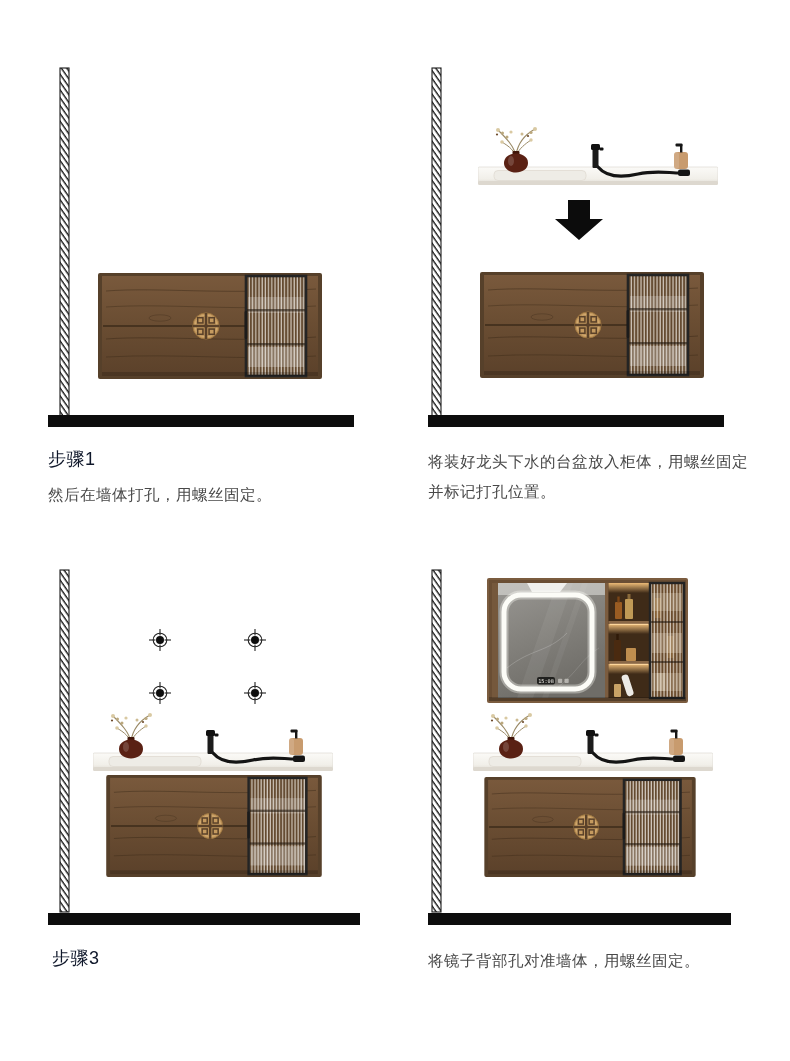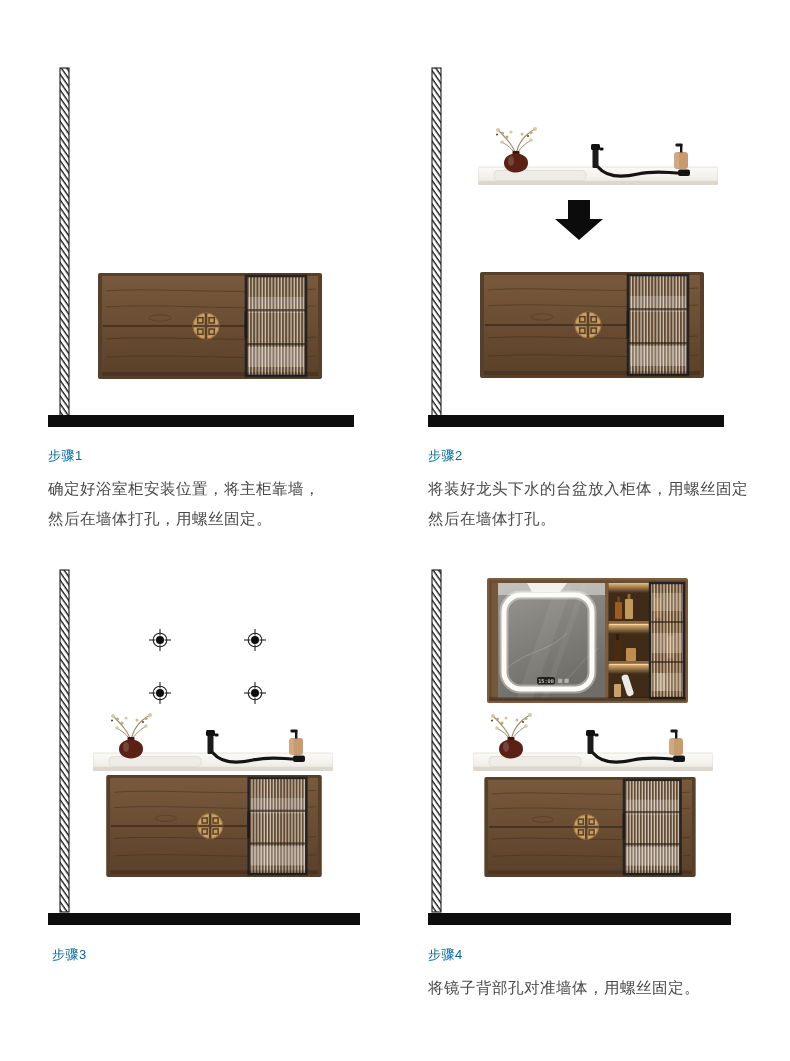--- a/index.html
+++ b/index.html
@@ -13,8 +13,8 @@
   .panel{position:absolute;}
   .step-text{position:absolute;width:340px;}
   .step-title{
-    font-size:13px;
-    color:#0369a1;
+    font-size:18px;
+    color:#0f172a;
     letter-spacing:0.5px;
     margin-bottom:9px;
   }

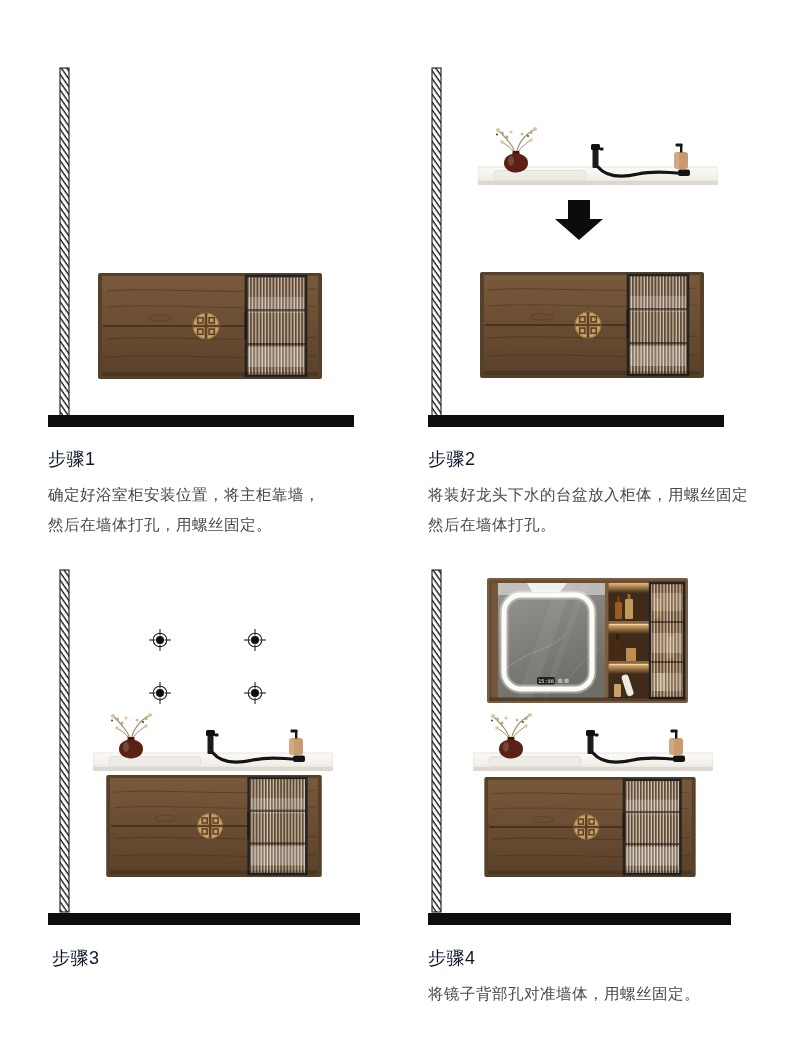--- a/index.html
+++ b/index.html
@@ -263,7 +263,6 @@
   </div>
 
   <div class="step-text" style="left:428px;top:447px">
-    <div class="step-title">步骤2</div>
     <div class="step-line">将装好龙头下水的台盆放入柜体，用螺丝固定</div>
     <div class="step-line">然后在墙体打孔。</div>
   </div>

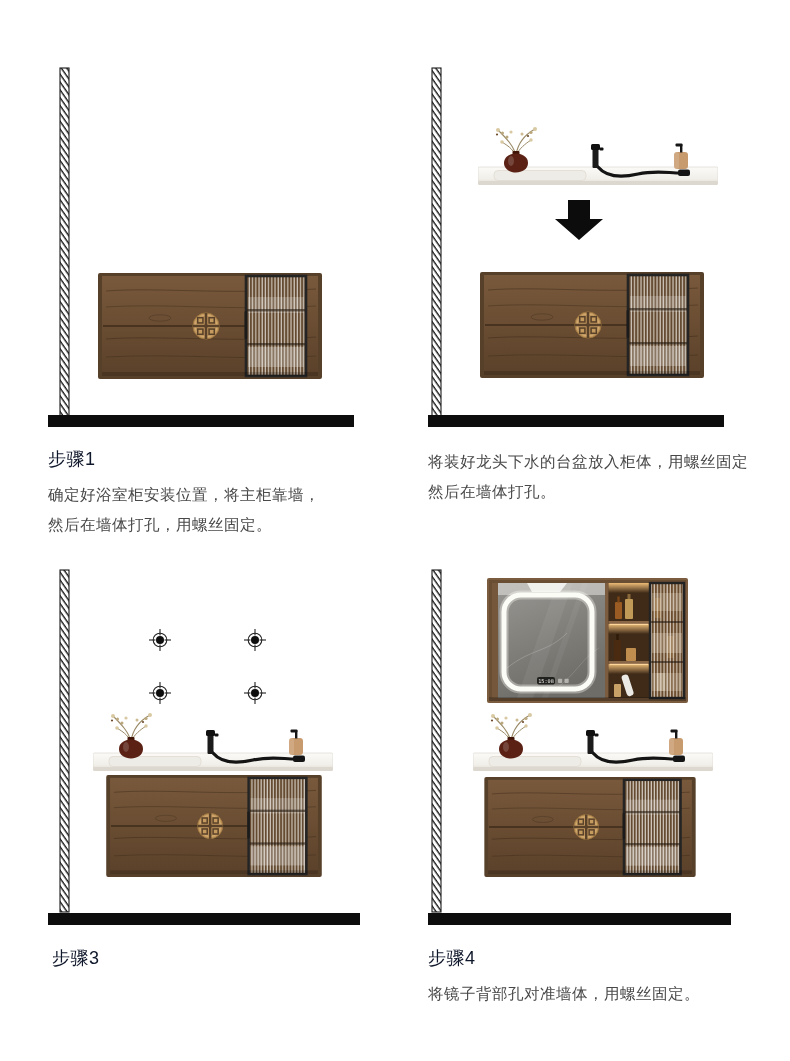--- a/index.html
+++ b/index.html
@@ -258,7 +258,6 @@
 
   <div class="step-text" style="left:48px;top:447px">
     <div class="step-title">步骤1</div>
-    <div class="step-line">确定好浴室柜安装位置，将主柜靠墙，</div>
     <div class="step-line">然后在墙体打孔，用螺丝固定。</div>
   </div>
 

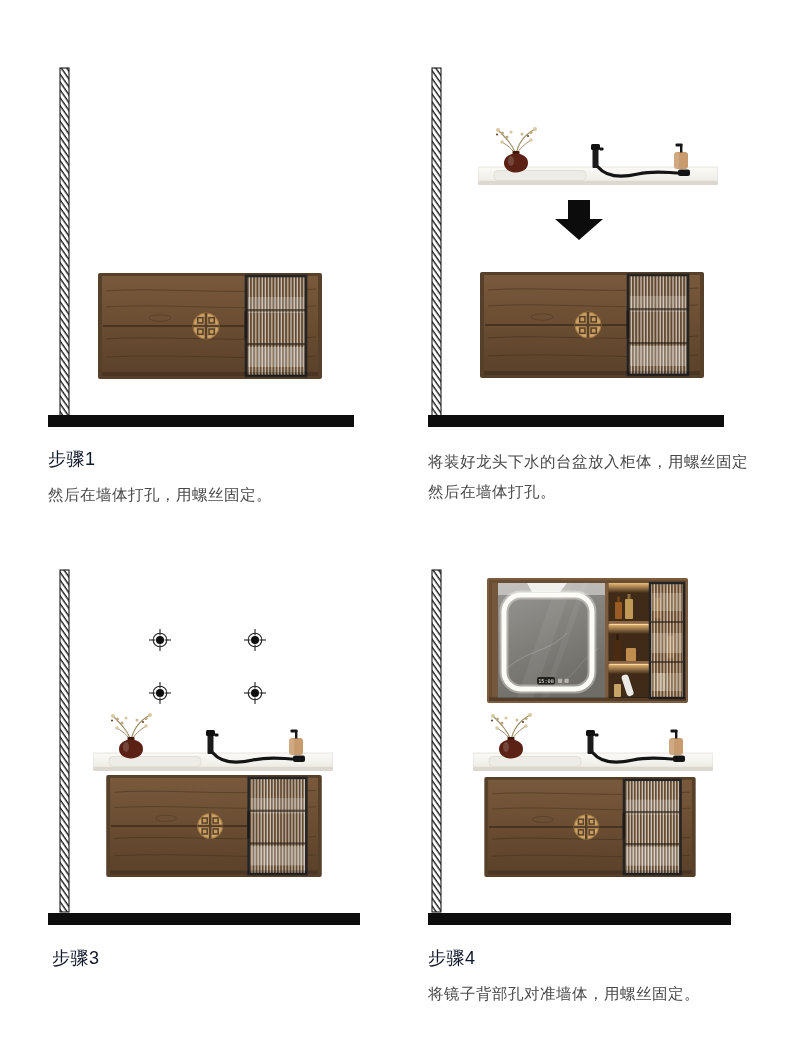--- a/index.html
+++ b/index.html
@@ -263,7 +263,7 @@
 
   <div class="step-text" style="left:428px;top:447px">
     <div class="step-line">将装好龙头下水的台盆放入柜体，用螺丝固定</div>
-    <div class="step-line">然后在墙体打孔。</div>
+    <div class="step-line">并标记打孔位置。</div>
   </div>
 
   <div class="step-text" style="left:52px;top:946px">

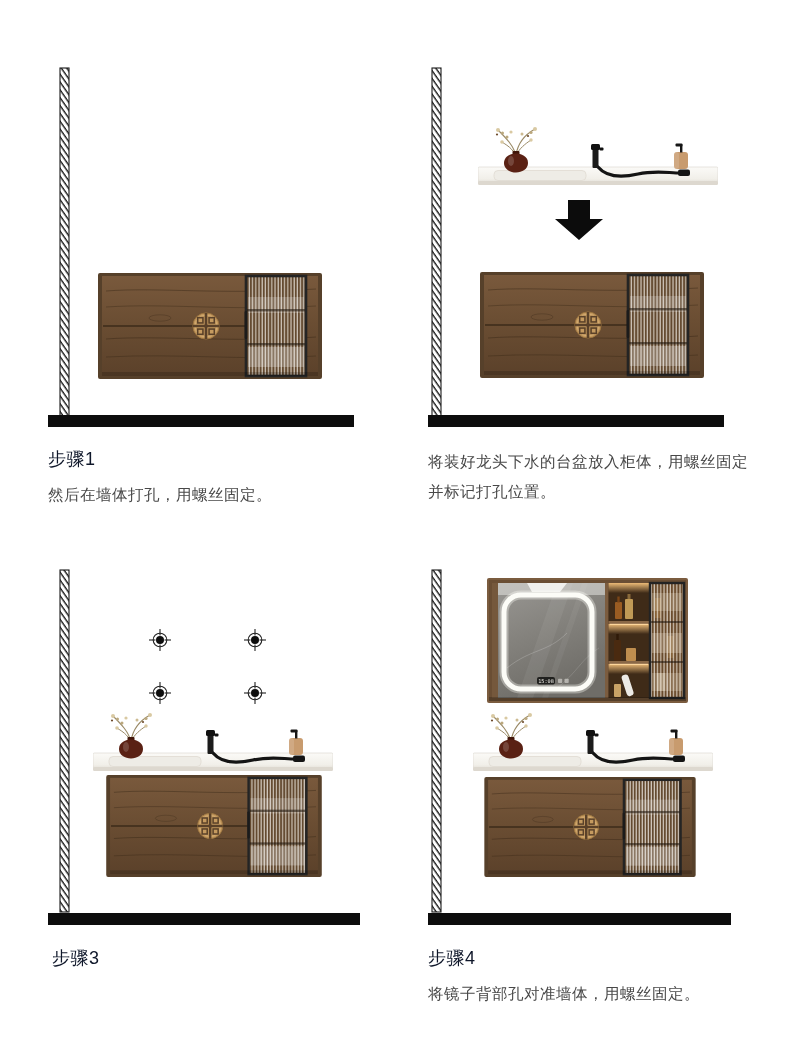--- a/index.html
+++ b/index.html
@@ -271,7 +271,6 @@
   </div>
 
   <div class="step-text" style="left:428px;top:946px">
-    <div class="step-title">步骤4</div>
     <div class="step-line">将镜子背部孔对准墙体，用螺丝固定。</div>
   </div>
 

